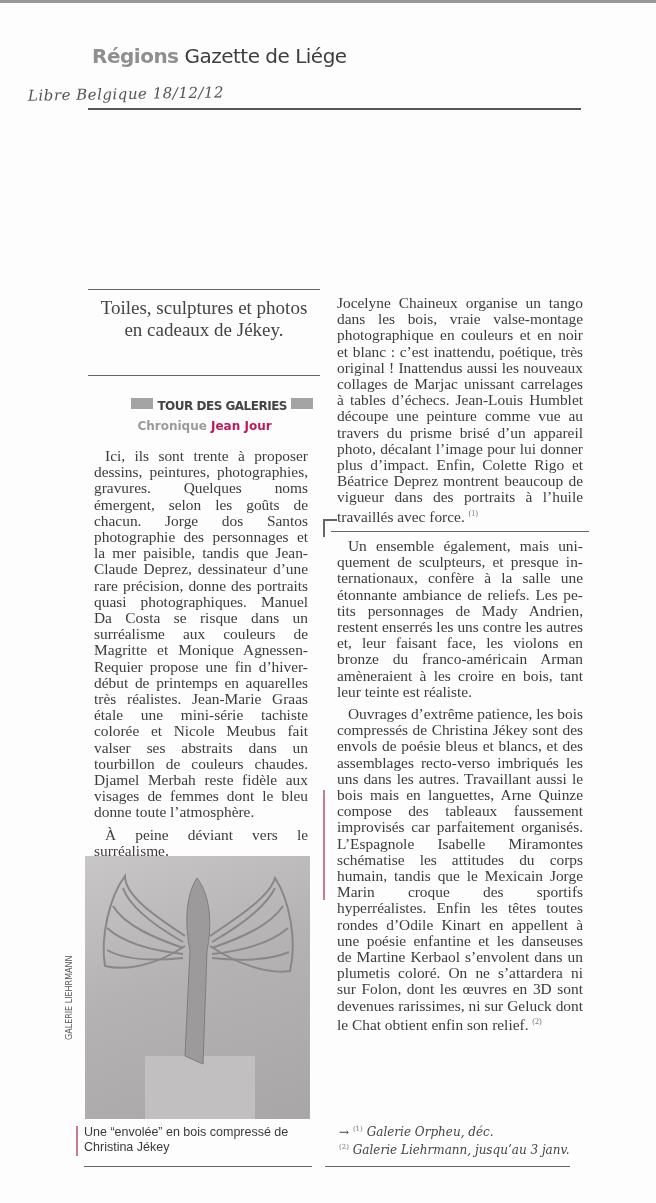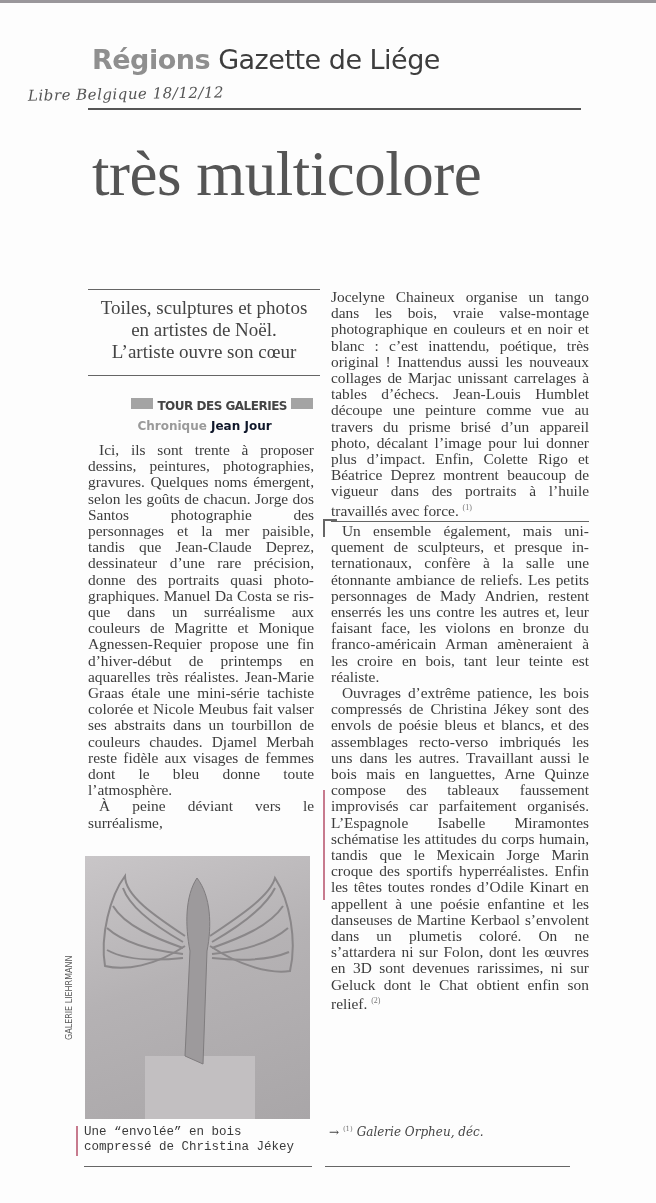--- a/index.html
+++ b/index.html
@@ -8,7 +8,7 @@
     font-family: "DejaVu Serif", serif; color: #3a3a3a;
   }
   .topbar { position: absolute; left: 0; top: 0; width: 656px; height: 3px; background: #9a979b; }
-  .section-head { position: absolute; left: 92px; top: 44px; font-family: "DejaVu Sans", sans-serif; font-size: 27px; letter-spacing: -0.5px; white-space: nowrap; }
+  .section-head { position: absolute; left: 92px; top: 44px; font-family: "DejaVu Sans", sans-serif; font-size: 20px; letter-spacing: -0.5px; white-space: nowrap; }
   .section-head .sec { color: #8f8f8f; font-weight: bold; }
   .section-head .pub { color: #3d3d3d; }
   .head-rule { position: absolute; left: 88px; top: 108px; width: 493px; height: 2px; background: #555; }

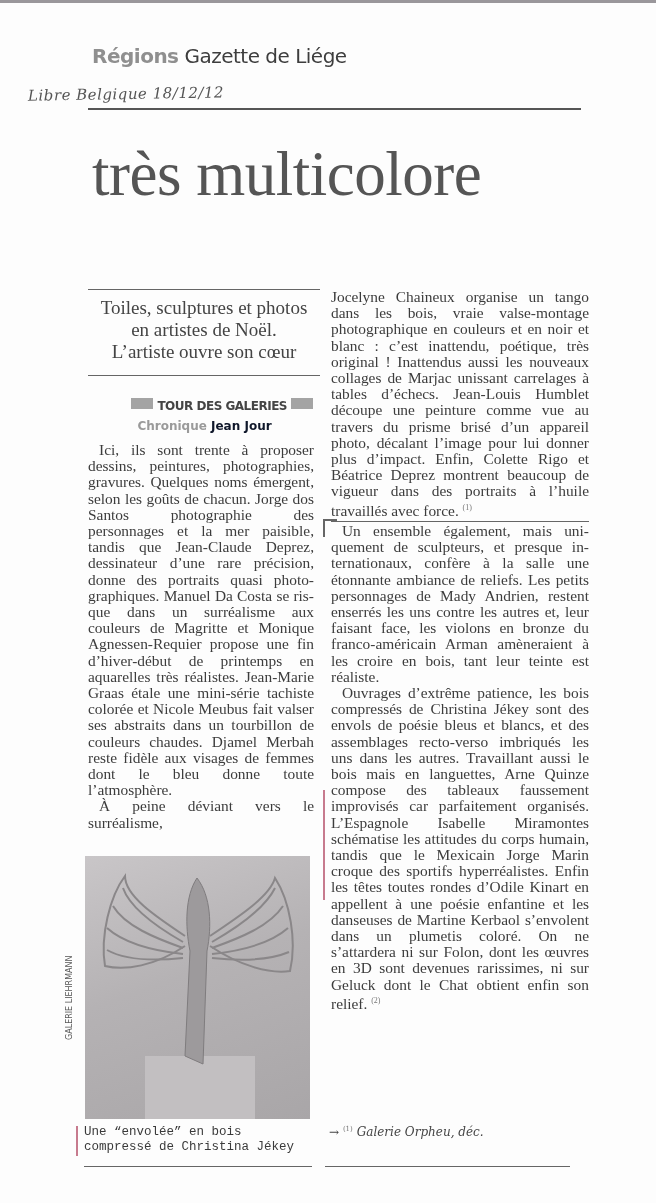--- a/index.html
+++ b/index.html
@@ -53,7 +53,6 @@
 <div class="handnote">Libre Belgique 18/12/12</div>
 
 <div class="headline">
-  <div>très multicolore</div>
 </div>
 
 <div class="rule" style="left:88px; top:289px; width:232px;"></div>

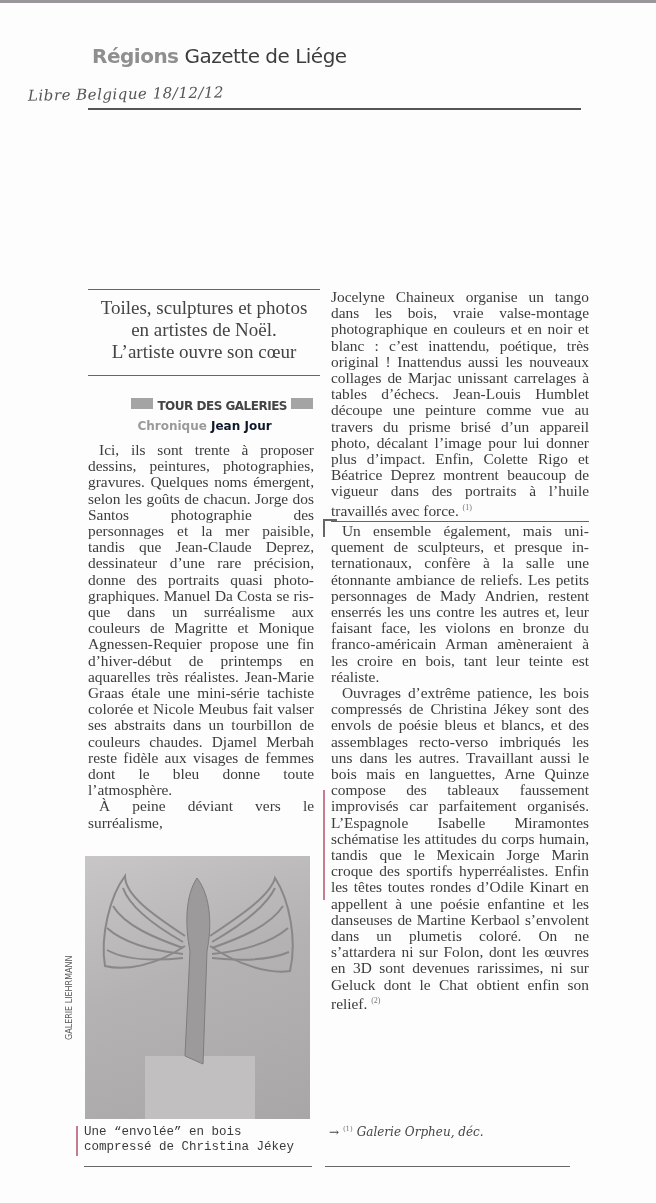--- a/index.html
+++ b/index.html
@@ -23,7 +23,7 @@
   .byline .lab { color: #9a9a9a; }
   .byline .auth { color: #0f172a; margin-top: 20px; }
   .col { position: absolute; font-family: "Liberation Serif", serif; font-size: 15.4px; line-height: 16.2px; color: #3c3c3c; text-align: justify; hyphens: manual; }
-  .col p { margin: 0; text-indent: 11px; }
+  .col p { margin: 6px; text-indent: 11px; }
   .col p.noindent { text-indent: 0; }
   .col1 { left: 88px; top: 442px; width: 226px; }
   .col2 { left: 331px; top: 289px; width: 258px; }

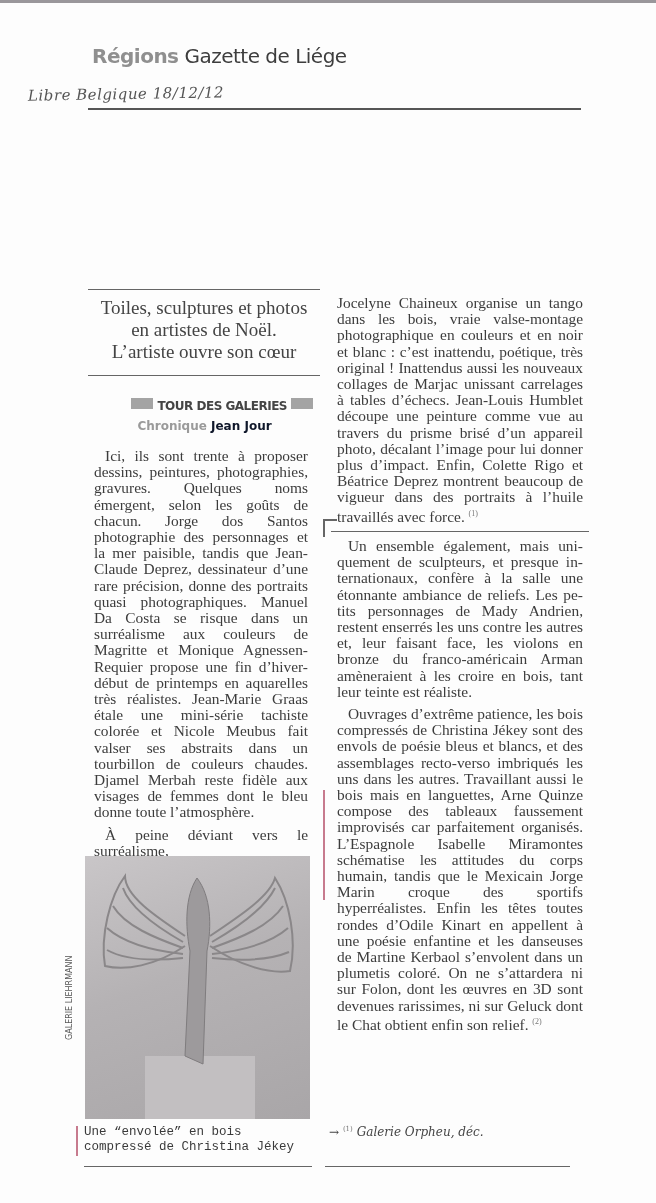--- a/index.html
+++ b/index.html
@@ -58,7 +58,7 @@
 <div class="rule" style="left:88px; top:289px; width:232px;"></div>
 <div class="deck">
   <div>Toiles, sculptures et photos</div>
-  <div>en artistes de Noël.</div>
+  <div>en cadeaux de Jékey.</div>
   <div>L’artiste ouvre son cœur</div>
 </div>
 <div class="rule" style="left:88px; top:375px; width:232px;"></div>

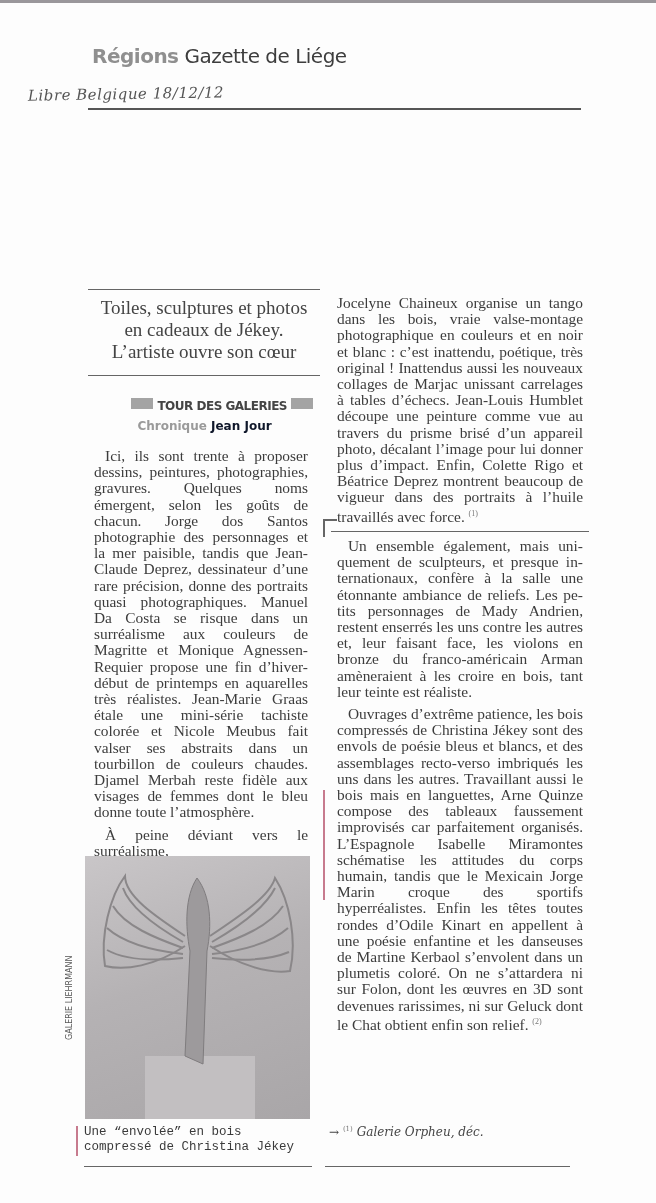--- a/index.html
+++ b/index.html
@@ -59,7 +59,6 @@
 <div class="deck">
   <div>Toiles, sculptures et photos</div>
   <div>en cadeaux de Jékey.</div>
-  <div>L’artiste ouvre son cœur</div>
 </div>
 <div class="rule" style="left:88px; top:375px; width:232px;"></div>
 

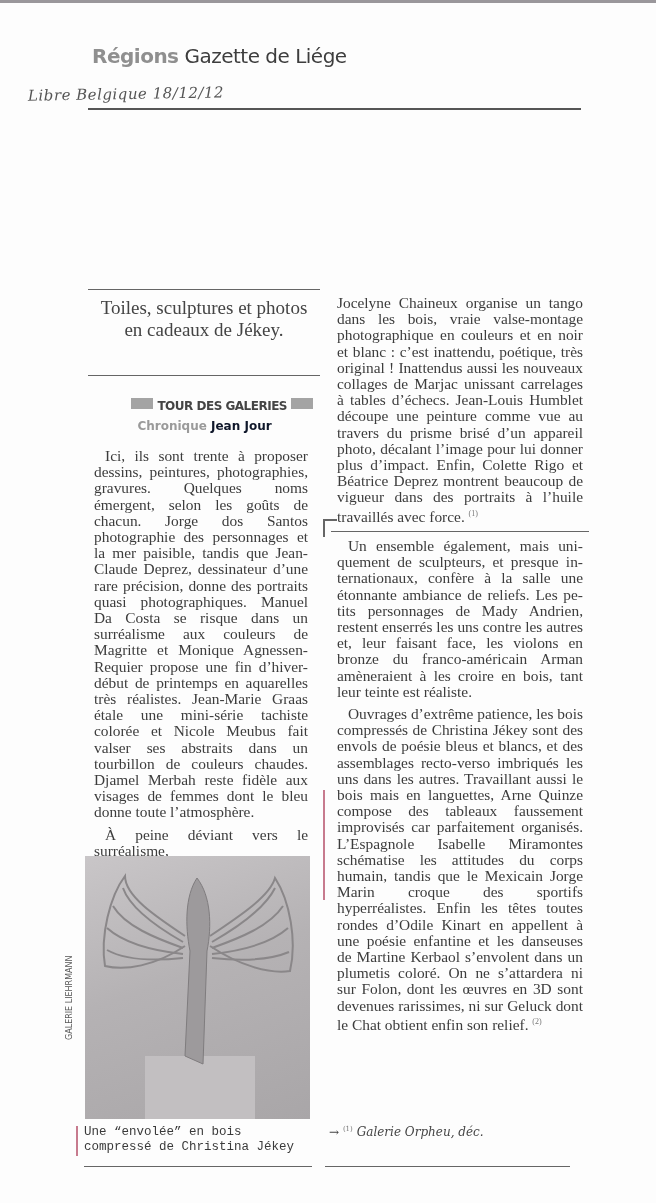--- a/index.html
+++ b/index.html
@@ -21,7 +21,7 @@
   .rubric .bar { display: inline-block; width: 22px; height: 11px; background: #a4a4a4; vertical-align: 1px; margin: 0 4px; }
   .byline { position: absolute; left: 92px; top: 419px; width: 225px; text-align: center; font-family: "DejaVu Sans", sans-serif; font-size: 12px; font-weight: bold; white-space: nowrap; }
   .byline .lab { color: #9a9a9a; }
-  .byline .auth { color: #0f172a; margin-top: 20px; }
+  .byline .auth { color: #be185d; margin-top: 20px; }
   .col { position: absolute; font-family: "Liberation Serif", serif; font-size: 15.4px; line-height: 16.2px; color: #3c3c3c; text-align: justify; hyphens: manual; }
   .col p { margin: 6px; text-indent: 11px; }
   .col p.noindent { text-indent: 0; }

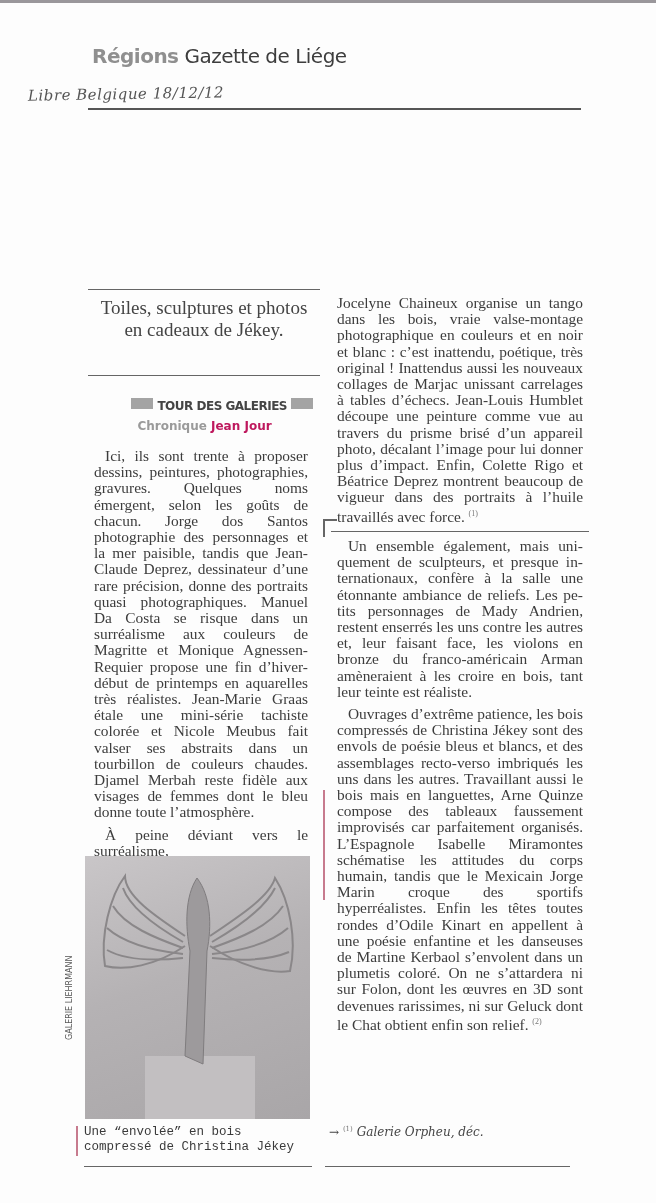--- a/index.html
+++ b/index.html
@@ -33,7 +33,7 @@
   .fn { font-size: 8px; vertical-align: super; color: #777; }
   .photo { position: absolute; left: 85px; top: 856px; width: 225px; height: 263px; background: linear-gradient(160deg, #c9c6c8 0%, #b5b2b4 45%, #a9a6a8 100%); overflow: hidden; }
   .credit { position: absolute; left: 65px; top: 1040px; font-family: "DejaVu Sans", sans-serif; font-size: 8px; color: #555; transform: rotate(-90deg); transform-origin: left top; white-space: nowrap; }
-  .caption { position: absolute; left: 84px; top: 1125px; width: 230px; font-family: Liberation Mono, monospace; font-size: 12.5px; line-height: 15px; color: #3a3a3a; }
+  .caption { position: absolute; left: 84px; top: 1125px; width: 230px; font-family: Liberation Sans, sans-serif; font-size: 12.5px; line-height: 15px; color: #3a3a3a; }
   .caption-mark { position: absolute; left: 76px; top: 1126px; width: 2px; height: 30px; background: #c77b8e; }
   .redline { position: absolute; left: 323px; top: 790px; width: 1.5px; height: 110px; background: #c77b8e; }
   .bracket { position: absolute; left: 323px; top: 519px; width: 12px; height: 16px; border-left: 2px solid #666; border-top: 2px solid #666; }

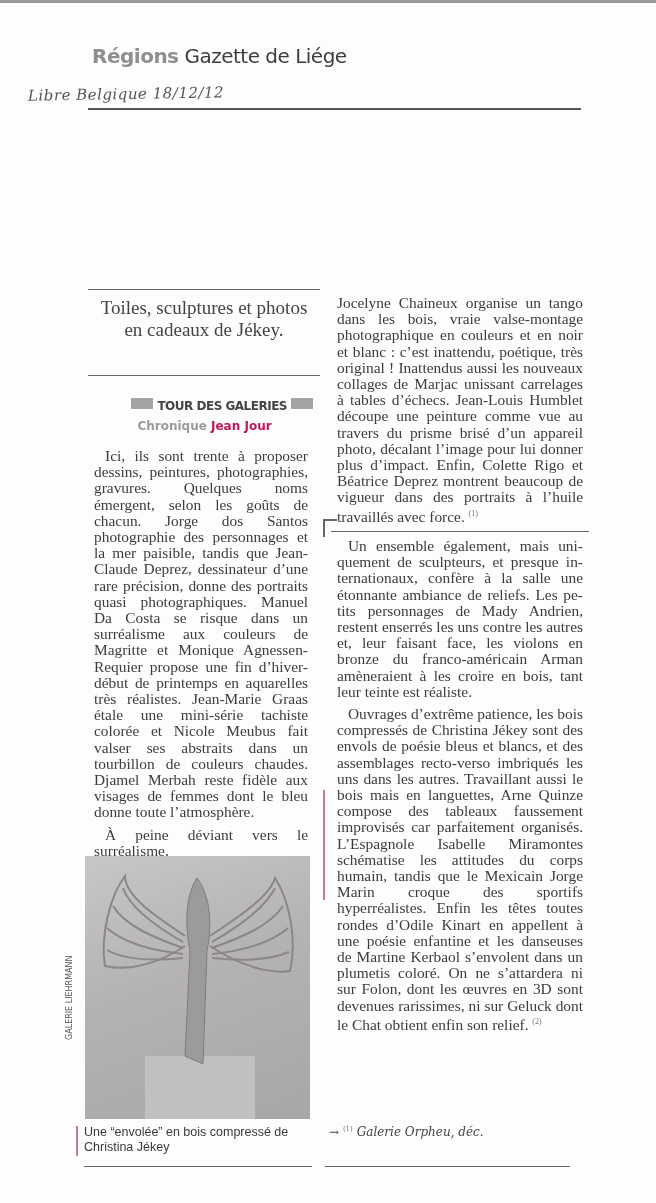--- a/index.html
+++ b/index.html
@@ -37,7 +37,7 @@
   .caption-mark { position: absolute; left: 76px; top: 1126px; width: 2px; height: 30px; background: #c77b8e; }
   .redline { position: absolute; left: 323px; top: 790px; width: 1.5px; height: 110px; background: #c77b8e; }
   .bracket { position: absolute; left: 323px; top: 519px; width: 12px; height: 16px; border-left: 2px solid #666; border-top: 2px solid #666; }
-  .footnotes { position: absolute; left: 329px; top: 1122px; font-family: "DejaVu Serif", serif; font-style: italic; font-size: 12px; line-height: 15px; color: #444; }
+  .footnotes { position: absolute; left: 339px; top: 1122px; font-family: "DejaVu Serif", serif; font-style: italic; font-size: 12px; line-height: 15px; color: #444; }
   .footnotes .sup { font-size: 7px; vertical-align: super; color: #777; font-style: normal; }
 </style>
 </head>

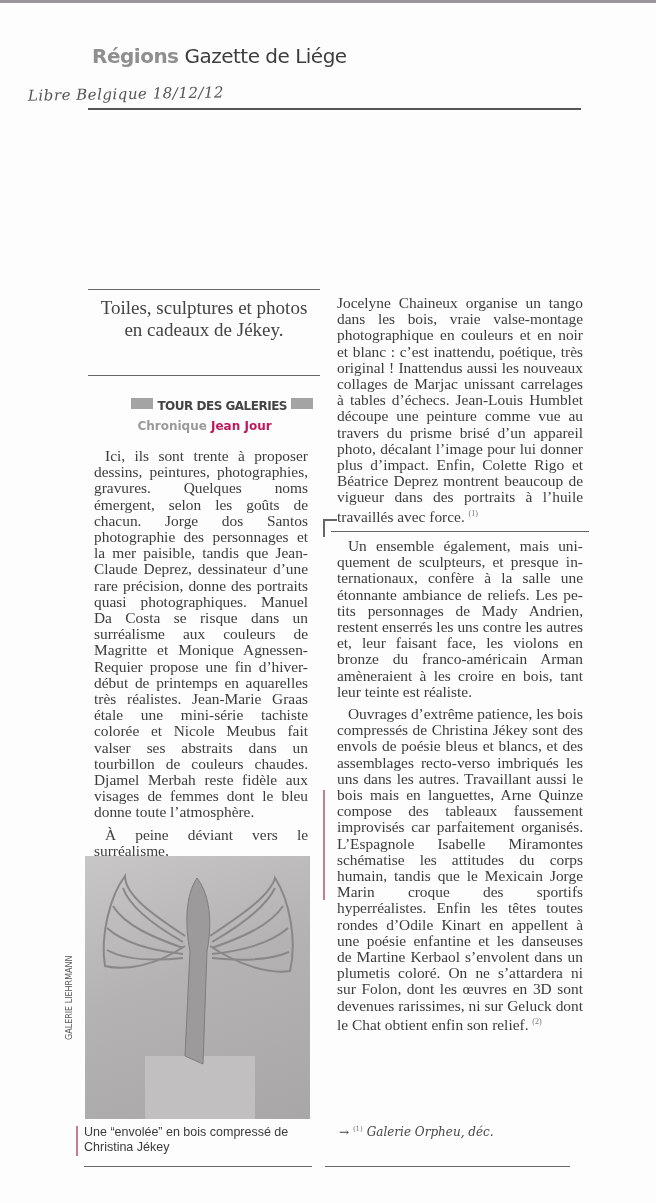--- a/index.html
+++ b/index.html
@@ -115,6 +115,10 @@
     <span class="sup">(1)</span>
     <span>Galerie Orpheu, déc.</span>
   </div>
+  <div>
+    <span class="sup">(2)</span>
+    <span>Galerie Liehrmann, jusqu’au 3 janv.</span>
+  </div>
 </div>
 <div class="rule" style="left:325px; top:1166px; width:245px;"></div>
 

